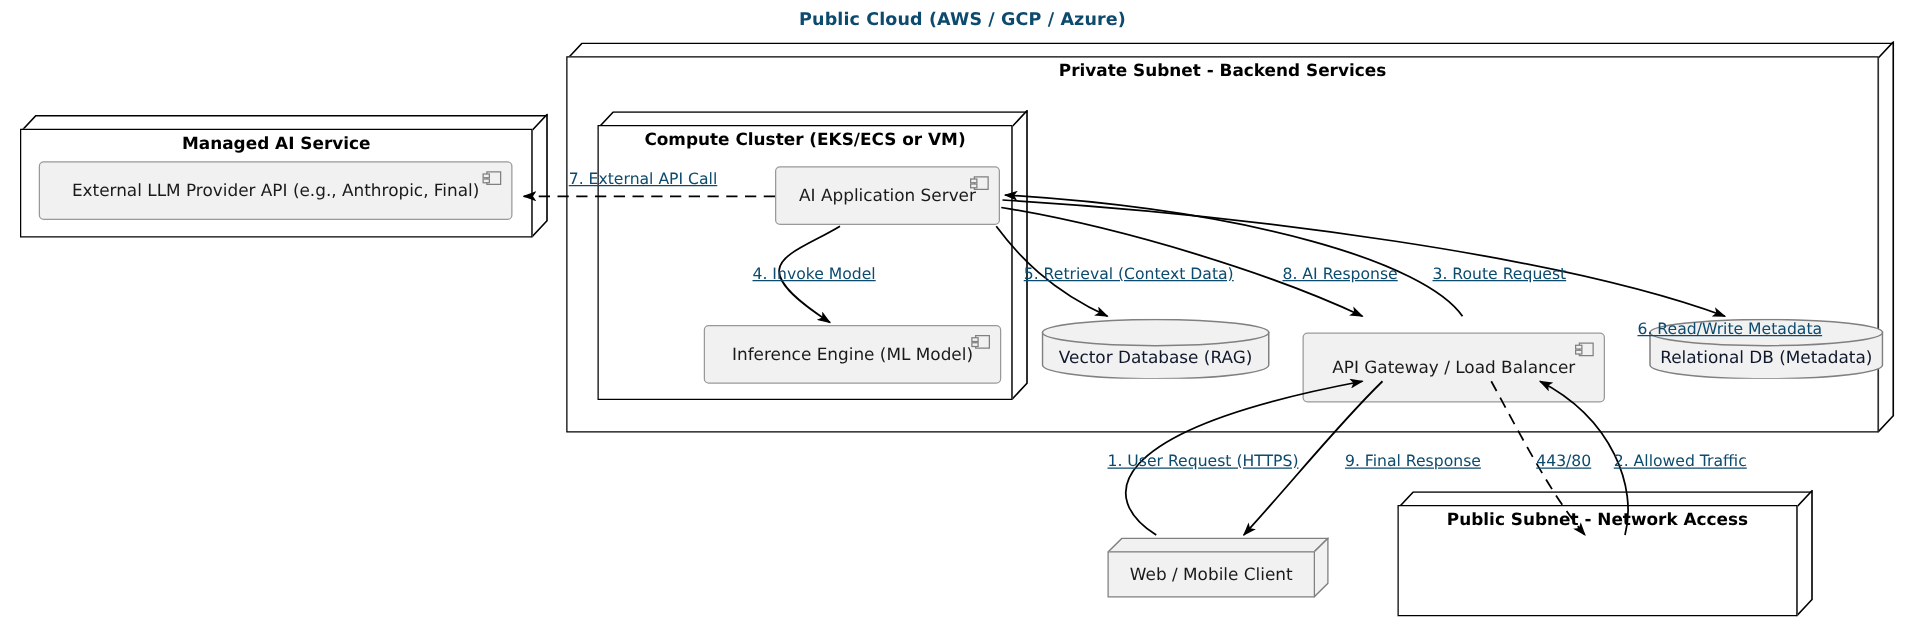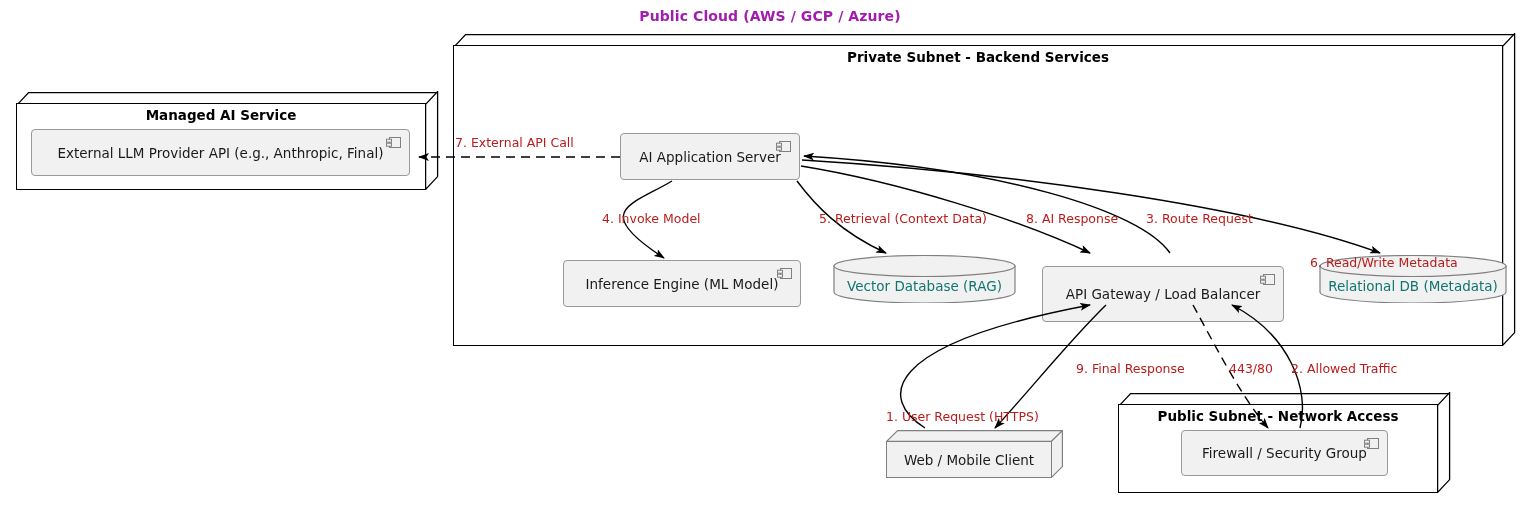--- a/index.html
+++ b/index.html
@@ -39,7 +39,7 @@
     text-align: center;
     font-size: 14px;
     font-weight: bold;
-    color: #a21caf;
+    color: #0c4a6e;
     letter-spacing: 0.1px;
   }
 

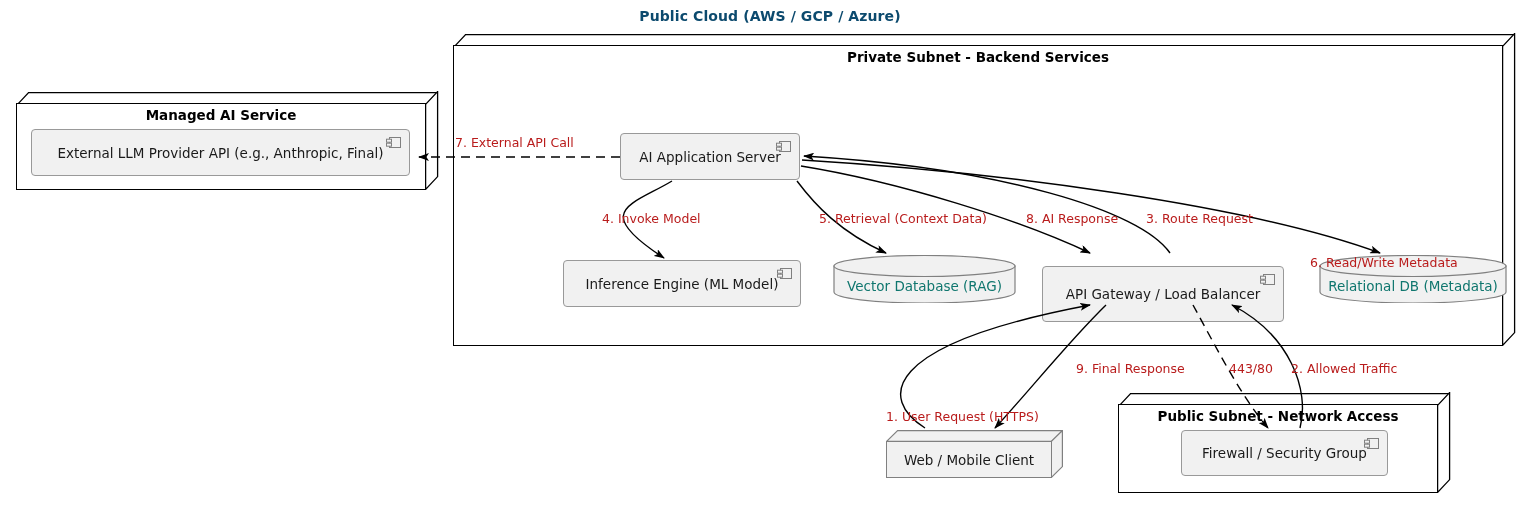--- a/index.html
+++ b/index.html
@@ -190,6 +190,18 @@
     </svg>
   </div>
 
+  <div class="node3d" style="left:478px; top:88px; width:344px; height:232px;">
+    <div class="top">
+      <svg width="344" height="14" viewBox="0 0 344 14">
+        <polygon points="0.6,13.4 12.6,0.6 343.4,0.6 331.4,13.4" fill="#ffffff" stroke="#000000" stroke-width="1.3"></polygon>
+      </svg>
+    </div>
+    <svg class="abs" style="left:331px; top:0px;" width="14" height="232">
+      <polygon points="0.6,13.4 12.6,0.6 12.6,218.6 0.6,231.4" fill="#ffffff" stroke="#000000" stroke-width="1.3"></polygon>
+    </svg>
+    <div class="face"></div>
+    <div class="title">Compute Cluster (EKS/ECS or VM)</div>
+  </div>
 
   <div class="component" style="left:620px; top:133px; width:180px; height:47px;">
     <span class="clabel">AI Application Server</span>

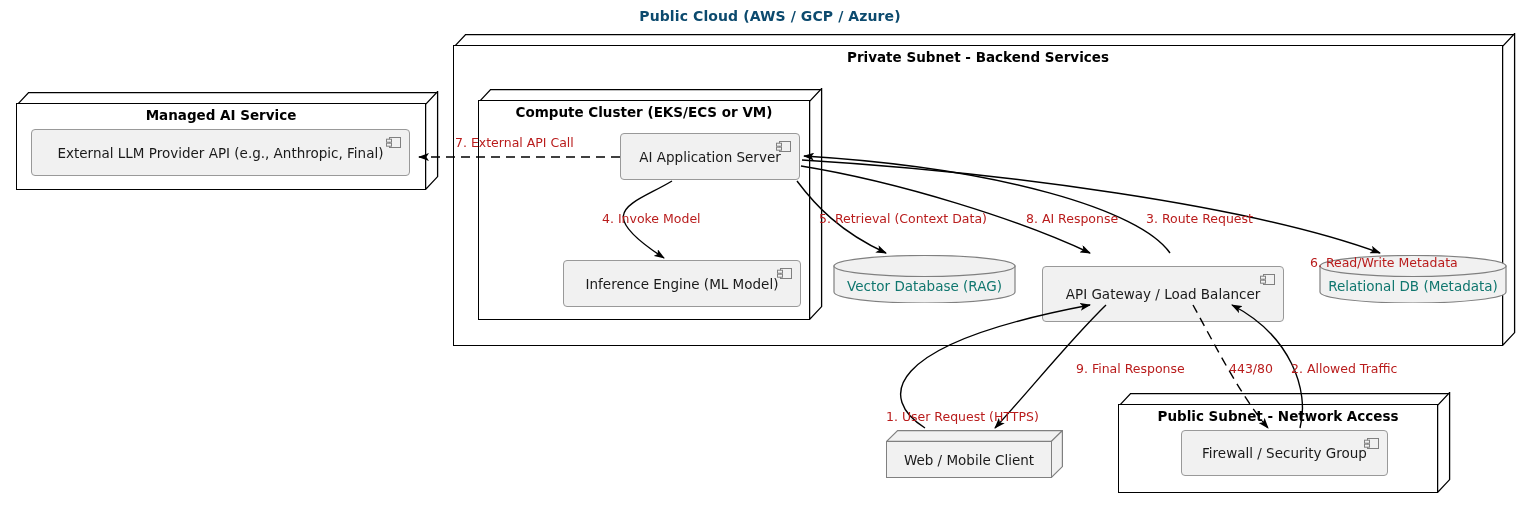--- a/index.html
+++ b/index.html
@@ -144,8 +144,9 @@
   .edge-label {
     position: absolute;
     font-size: 12.5px;
-    color: #b91c1c;
+    color: #0c4a6e;
     white-space: nowrap;
+    text-decoration: underline;
   }
 </style>
 </head>

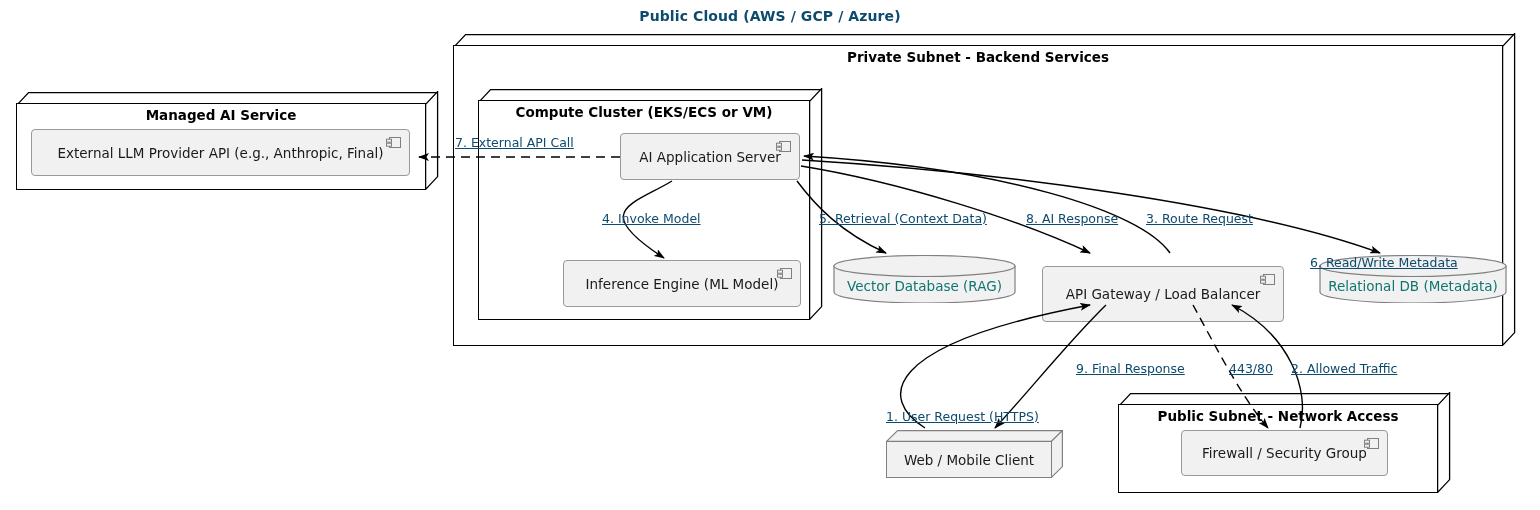--- a/index.html
+++ b/index.html
@@ -136,7 +136,7 @@
     bottom: 9px;
     text-align: center;
     font-size: 13.5px;
-    color: #0f766e;
+    color: #0f172a;
     white-space: nowrap;
   }
 

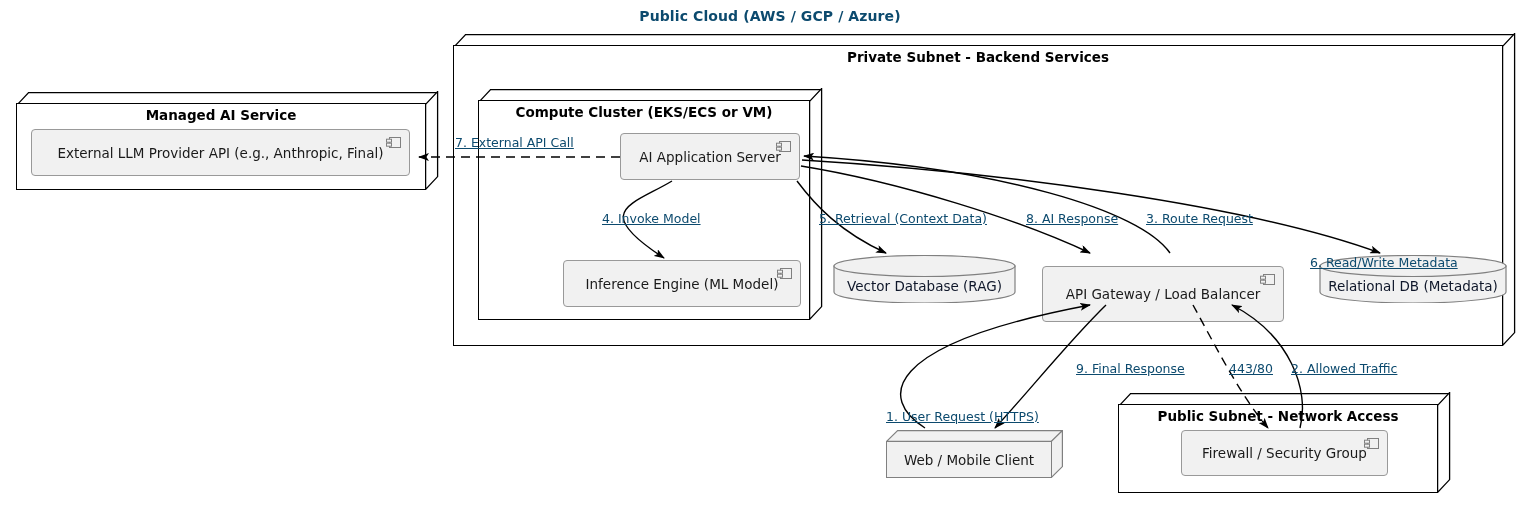--- a/index.html
+++ b/index.html
@@ -319,7 +319,7 @@
 
   <div class="edge-label" style="left:1310px; top:211px;margin-top:44px;">6. Read/Write Metadata</div>
 
-  <div class="edge-label" style="left:886px; top:361px;margin-top:48px;">1. User Request (HTTPS)</div>
+  <div class="edge-label" style="left:886px; top:361px;">1. User Request (HTTPS)</div>
 
   <div class="edge-label" style="left:1076px; top:361px;">9. Final Response</div>
 

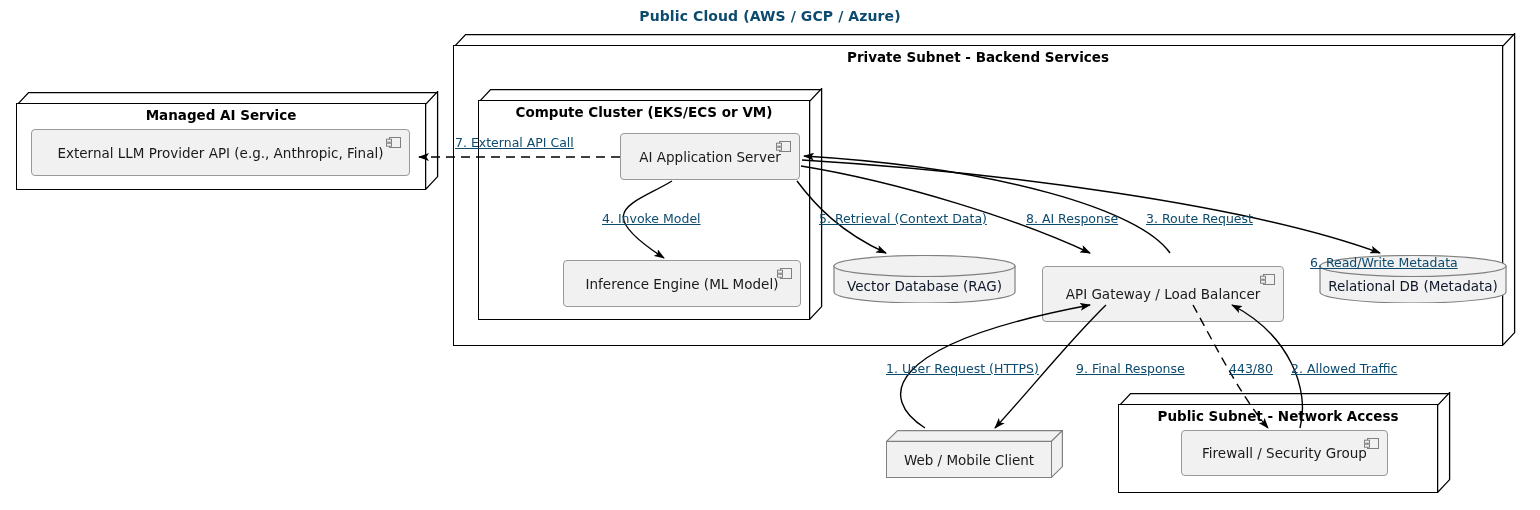--- a/index.html
+++ b/index.html
@@ -260,14 +260,6 @@
     <div class="title">Public Subnet - Network Access</div>
   </div>
 
-  <div class="component" style="left:1181px; top:430px; width:207px; height:46px;">
-    <span class="clabel">Firewall / Security Group</span>
-    <svg class="comp-icon" viewBox="0 0 17 13">
-      <rect x="4.5" y="1.5" width="11" height="10" fill="#F1F1F1" stroke="#808080" stroke-width="1"></rect>
-      <rect x="1.5" y="3.2" width="5" height="3" fill="#F1F1F1" stroke="#808080" stroke-width="1"></rect>
-      <rect x="1.5" y="7.2" width="5" height="3" fill="#F1F1F1" stroke="#808080" stroke-width="1"></rect>
-    </svg>
-  </div>
 
   <div class="smallnode" style="left:886px; top:430px; width:177px; height:48px;">
     <svg class="abs" style="left:0; top:0;" width="177" height="48">

